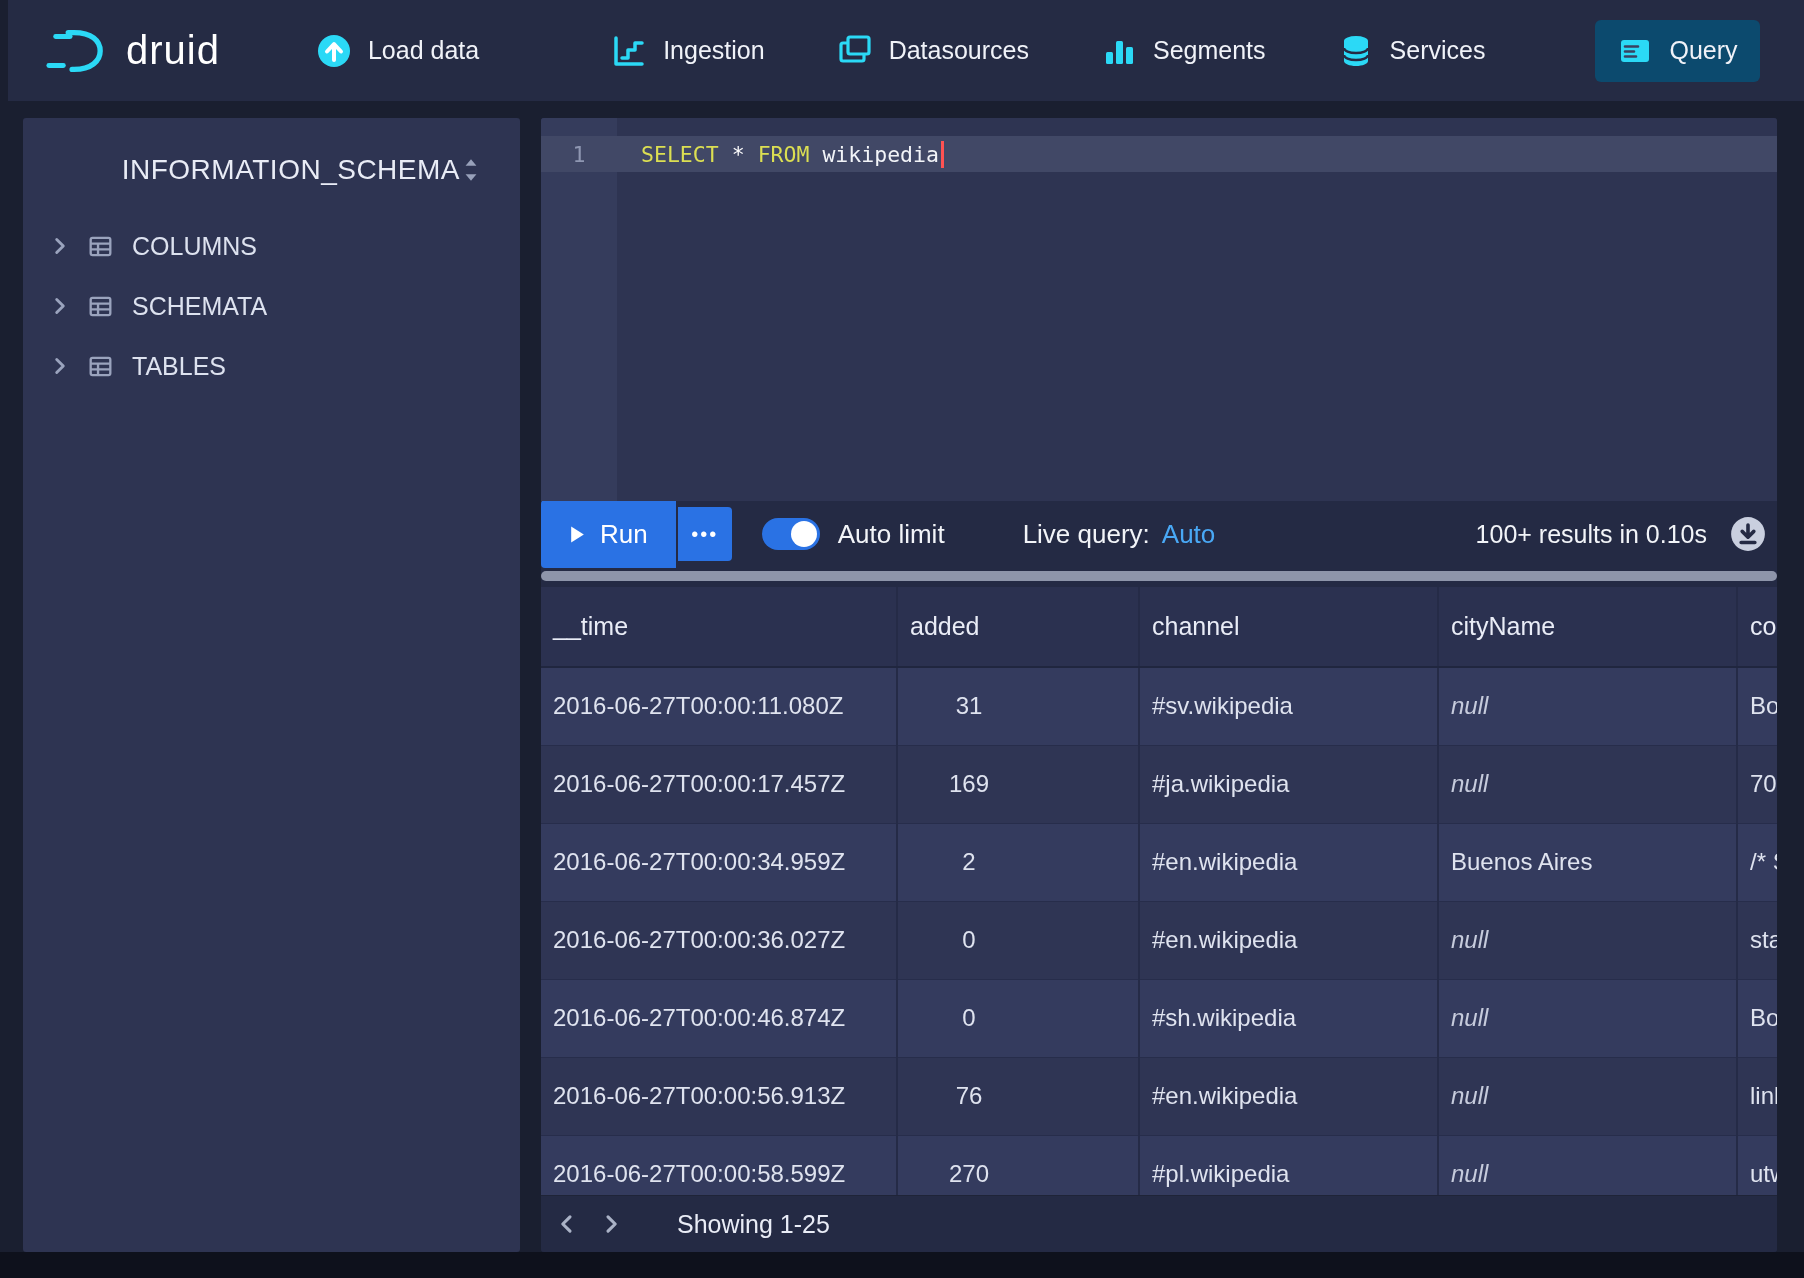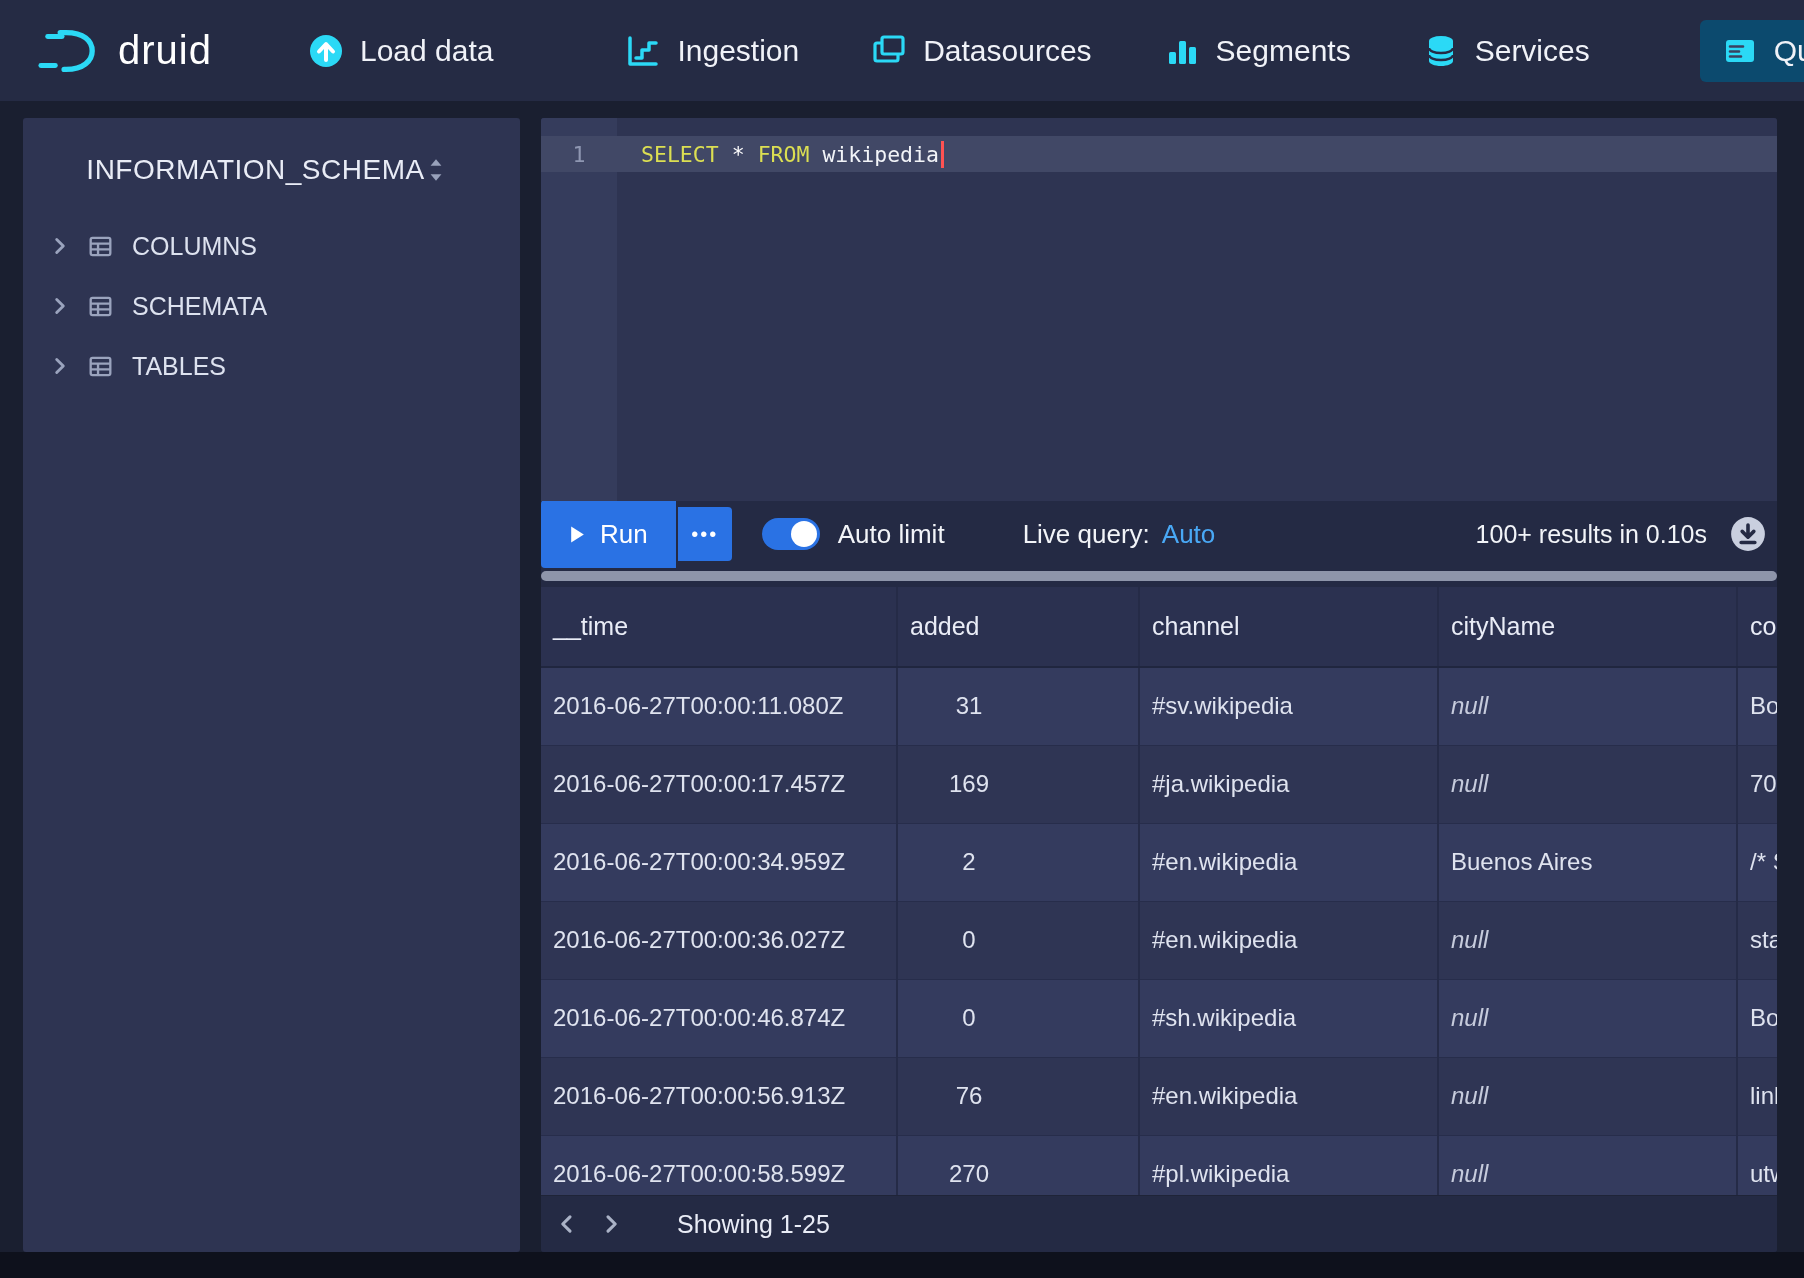--- a/index.html
+++ b/index.html
@@ -11,7 +11,7 @@
   }
   
   .navbar{
-    position:absolute;top:0;left:0;right:0;height:101px;
+    position:absolute;top:0;left:8px;right:0;height:101px;
     background:#252b44;display:flex;align-items:center;
     padding:0 36px;box-sizing:border-box;z-index:5;
   }

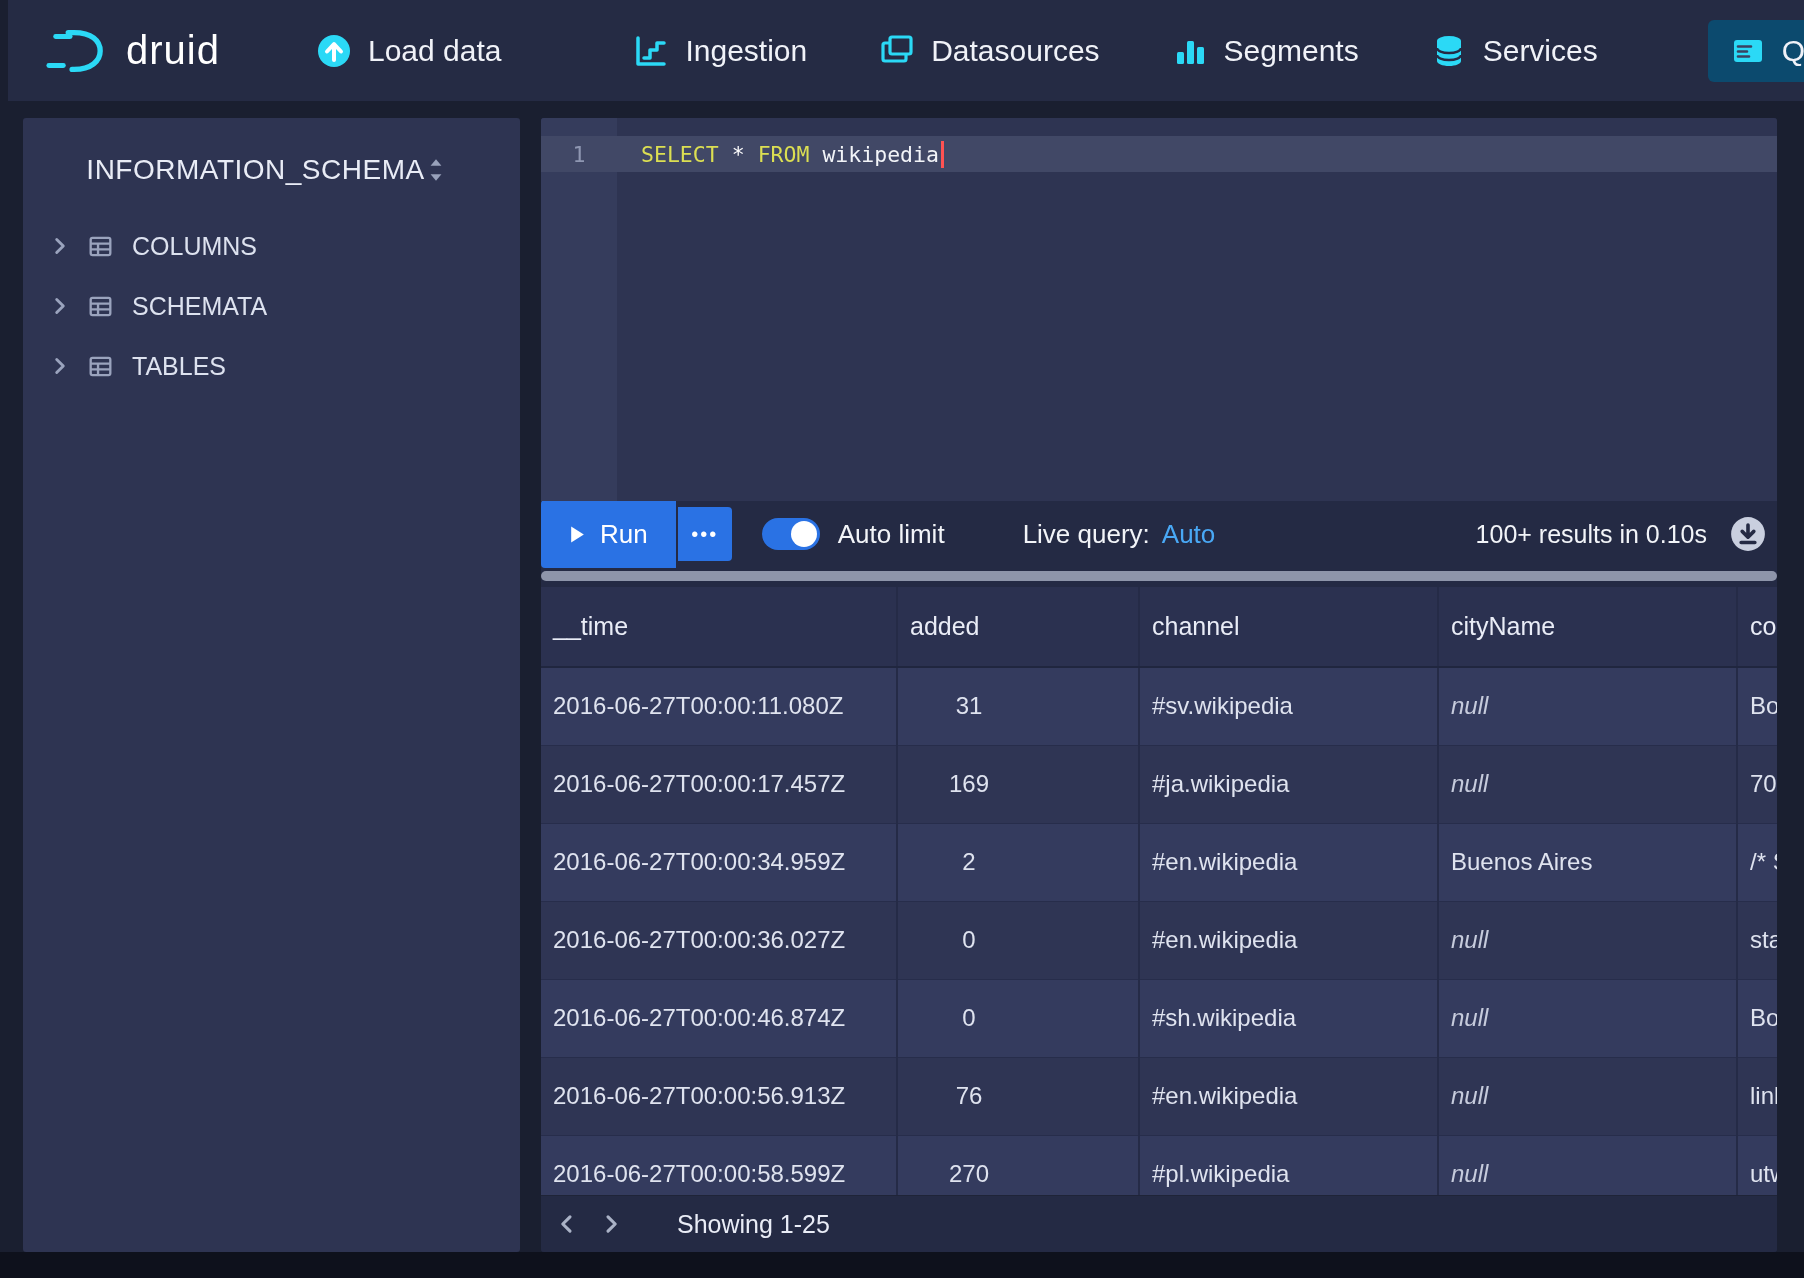--- a/index.html
+++ b/index.html
@@ -19,7 +19,7 @@
   .brand-text{font-size:40px;font-weight:500;color:#ffffff;letter-spacing:1px}
   .nav-divider{width:2px;height:44px;background:#3d4464;margin:0 30px}
   .nav-item{
-    display:flex;align-items:center;gap:16px;color:#f0f2f8;font-size:30px;
+    display:flex;align-items:center;gap:16px;color:#f0f2f8;font-size:25px;
     padding:0 22px;height:62px;border-radius:6px;cursor:pointer;margin:0 14px;
     white-space:nowrap;
   }

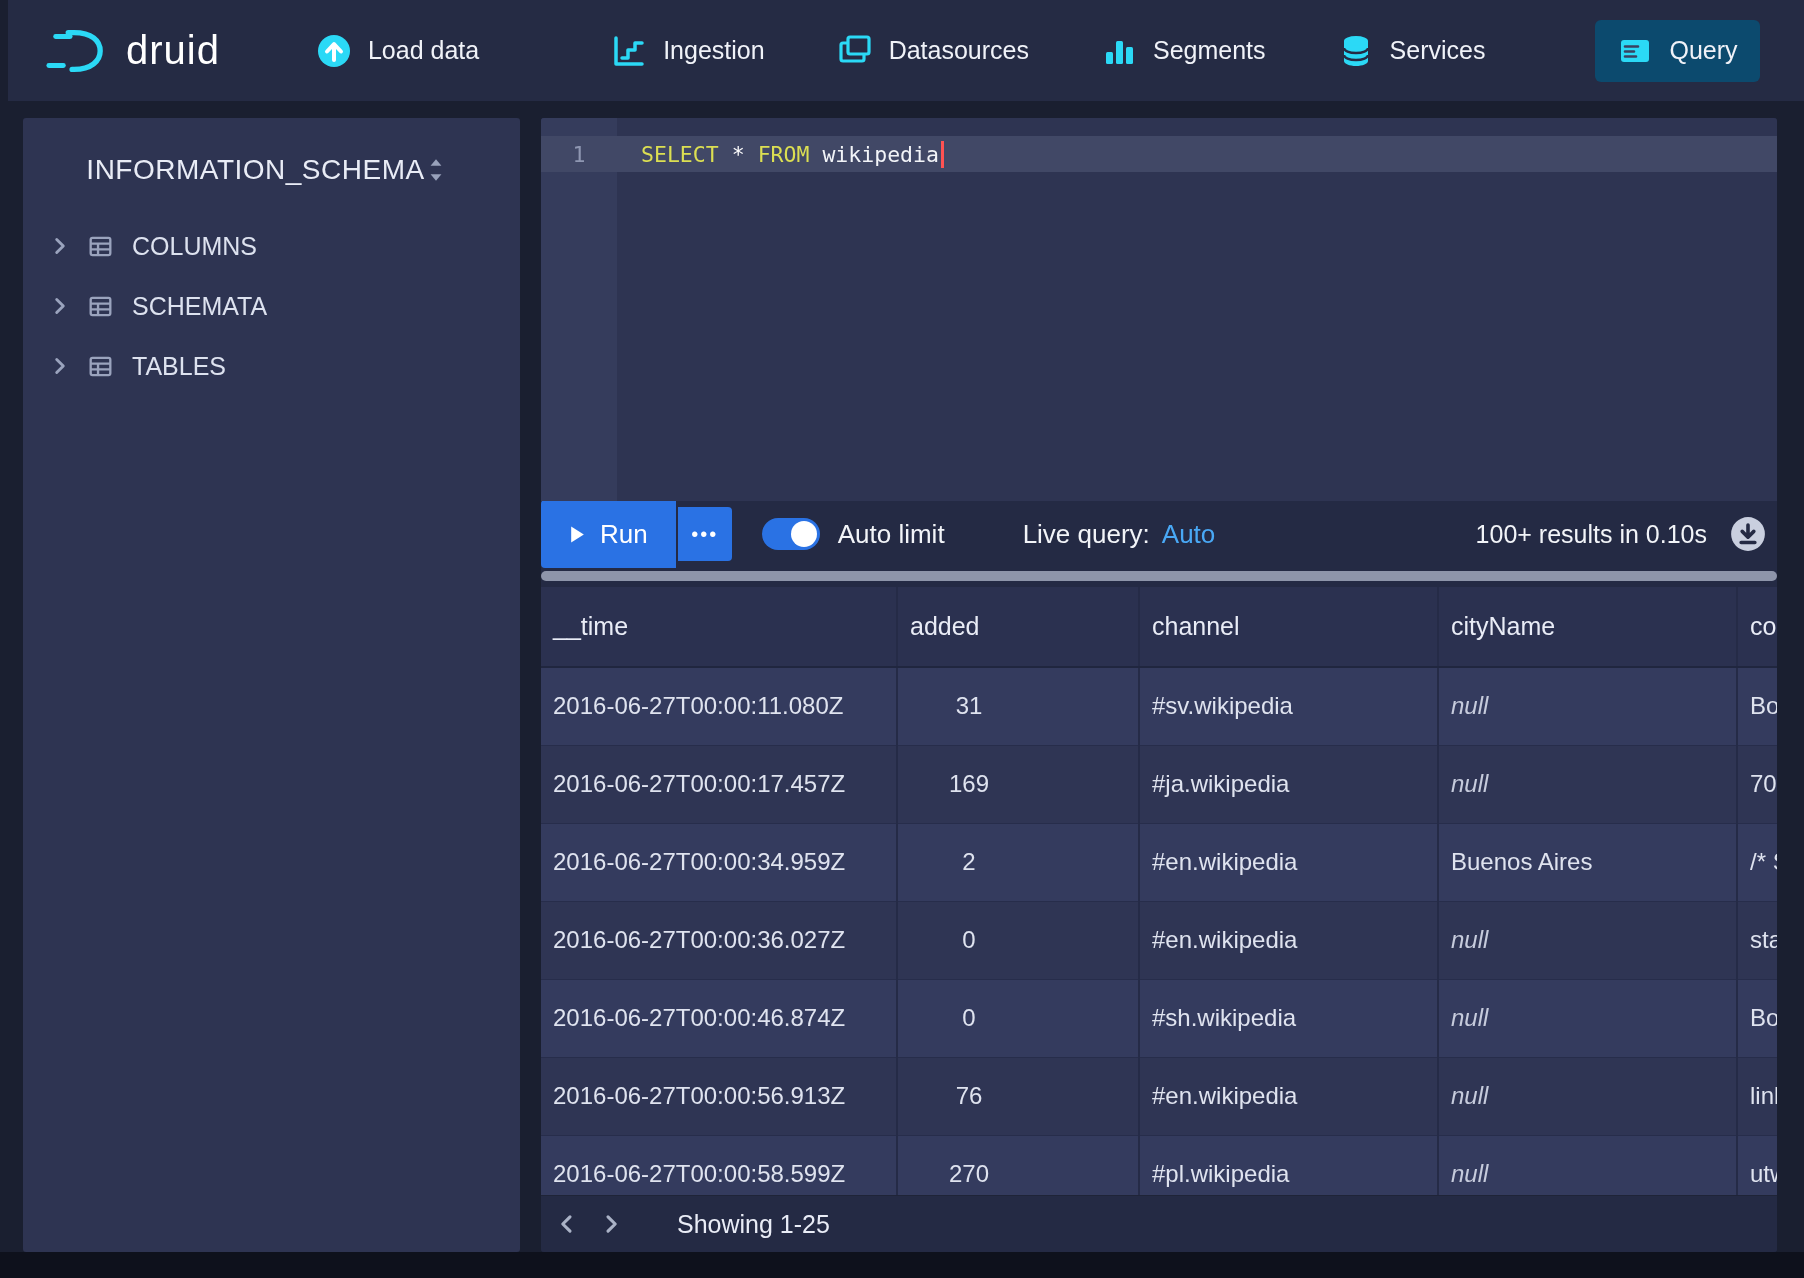--- a/index.html
+++ b/index.html
@@ -31,7 +31,7 @@
     background:#2e3452;border-radius:3px;box-sizing:border-box;
   }
   .sidebar-header{
-    display:flex;align-items:center;justify-content:center;
+    display:flex;align-items:center;justify-content:flex-end;
     padding:36px 38px 22px 28px;
   }
   .sidebar-title{font-size:28px;color:#e9ecf6;letter-spacing:.5px}

